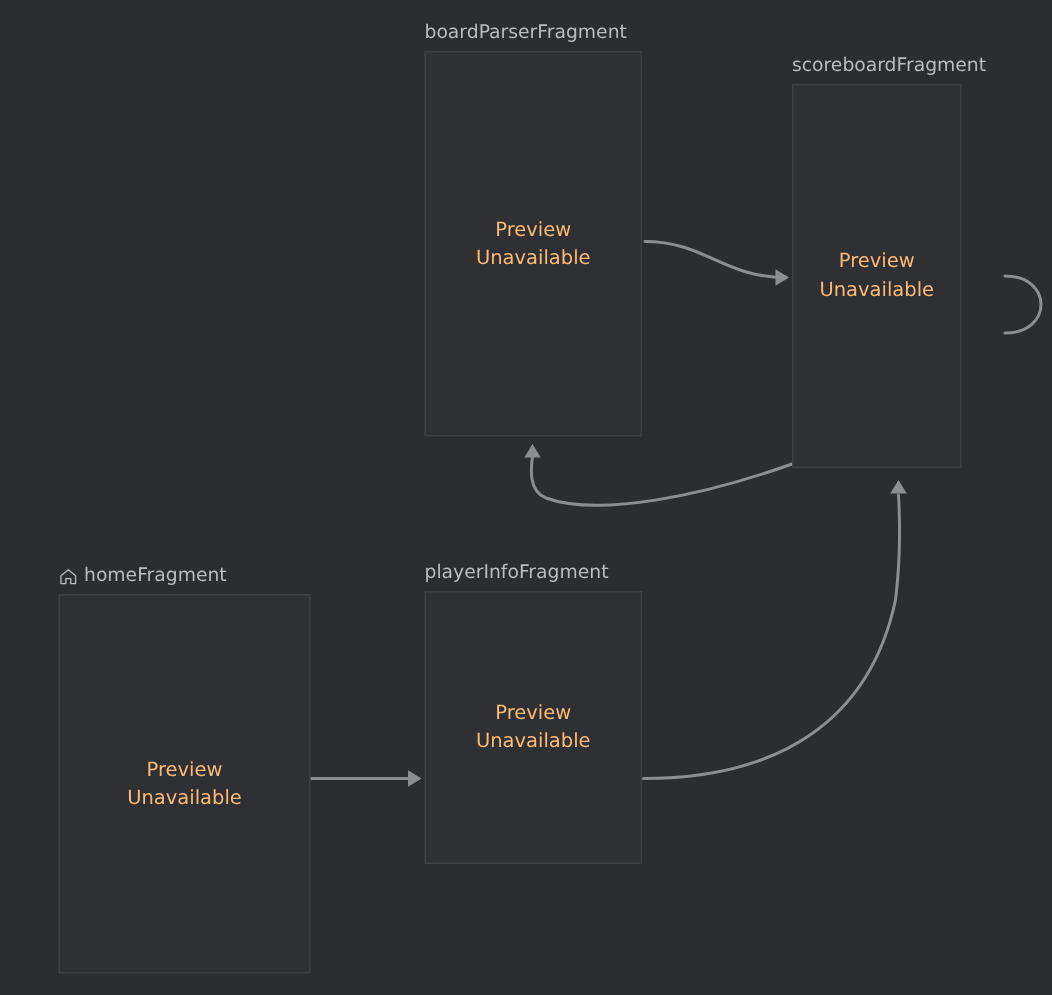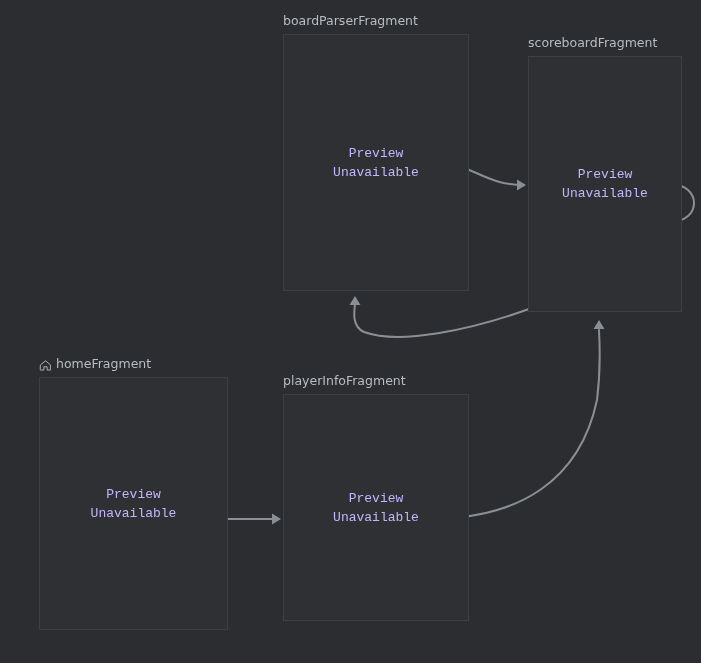--- a/index.html
+++ b/index.html
@@ -32,7 +32,6 @@
   
   .node {
     position: absolute;
-    padding-left: 41px;
   }
   .node-label {
     position: absolute;

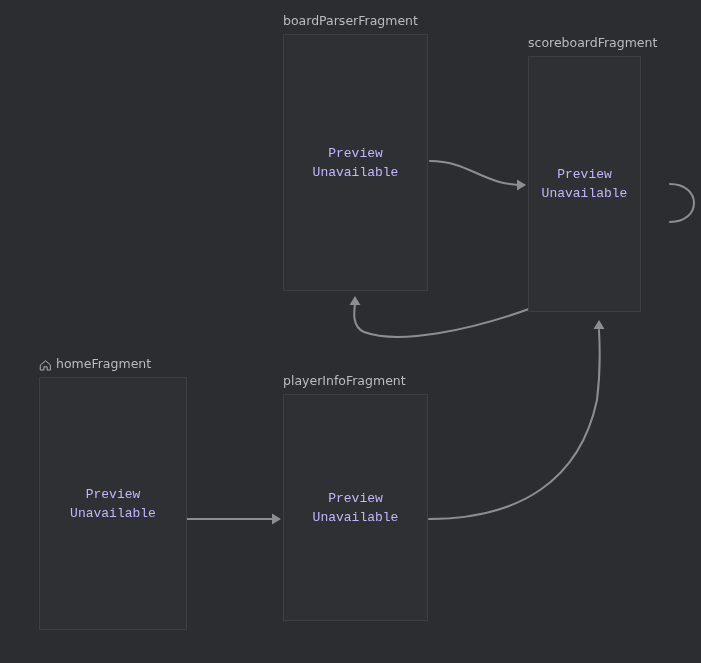--- a/index.html
+++ b/index.html
@@ -64,13 +64,12 @@
     justify-content: center;
   }
   .preview-text {
-    color: #c4b5fd;
+    color: #fdba74;
     font-size: 13px;
     line-height: 19px;
     text-align: center;
     white-space: pre-line;
     user-select: none;
-    font-family: Liberation Mono, monospace;
   }
 </style>
 </head>

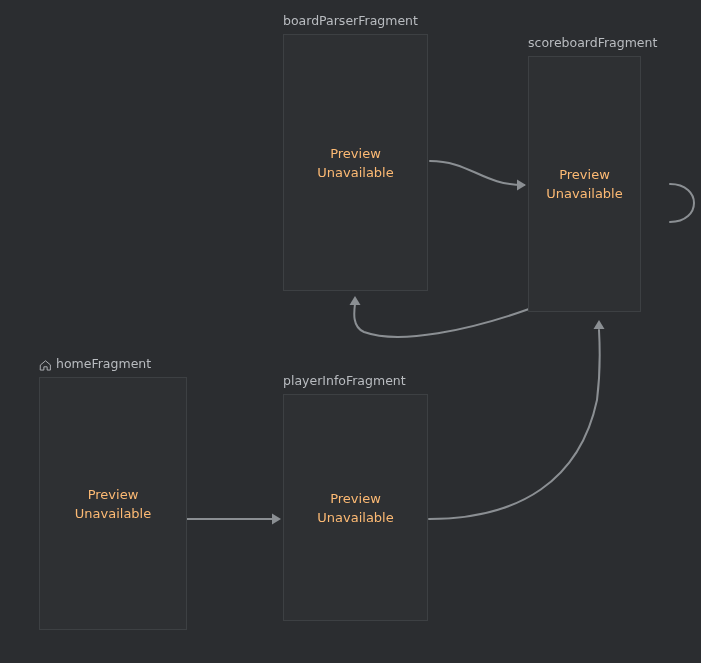--- a/index.html
+++ b/index.html
@@ -119,7 +119,7 @@
     </div>
   </div>
 
-  <div class="node" style="left:39px; top:377px; width:148px; height:253px;">
+  <div class="node" style="left:39px; top:396px; width:168px; height:253px;">
     <div class="node-label">
       <span class="home-icon">
         <svg viewBox="0 0 16 16" width="13" height="13" xmlns="http://www.w3.org/2000/svg">

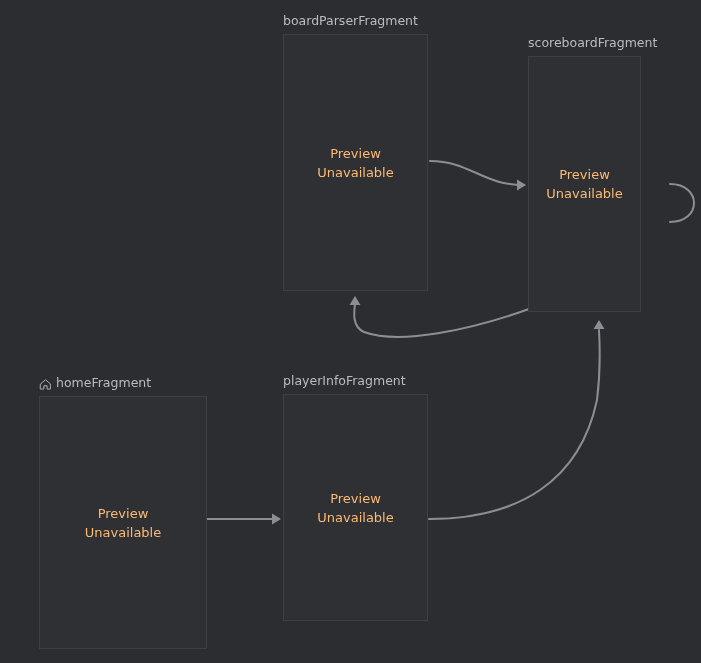--- a/index.html
+++ b/index.html
@@ -134,7 +134,7 @@
     </div>
   </div>
 
-  <div class="node" style="left:283px; top:394px; width:145px; height:227px;border-radius:24px;">
+  <div class="node" style="left:283px; top:394px; width:145px; height:182px;border-radius:24px;">
     <div class="node-label">
       <span>playerInfoFragment</span>
     </div>

